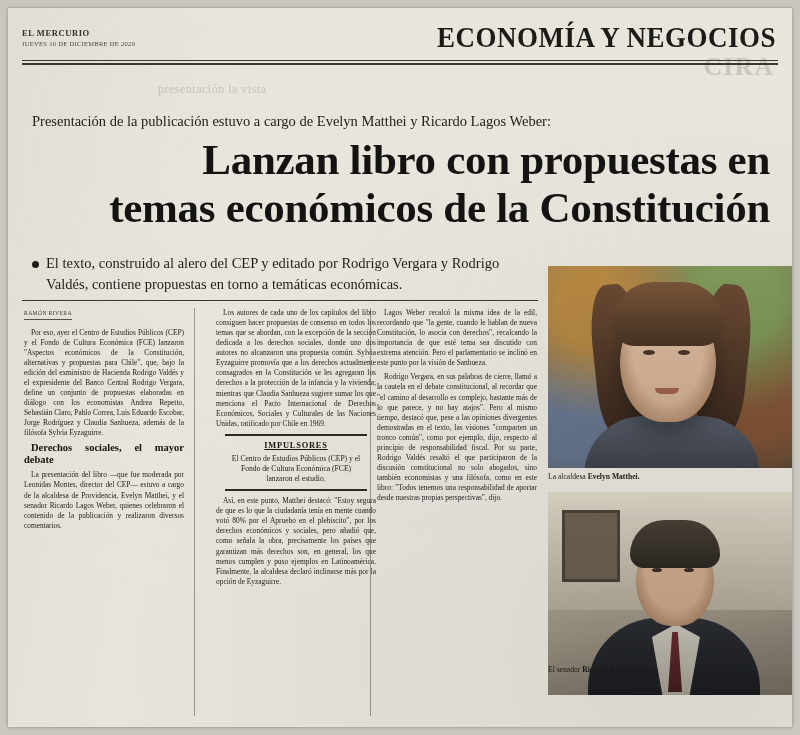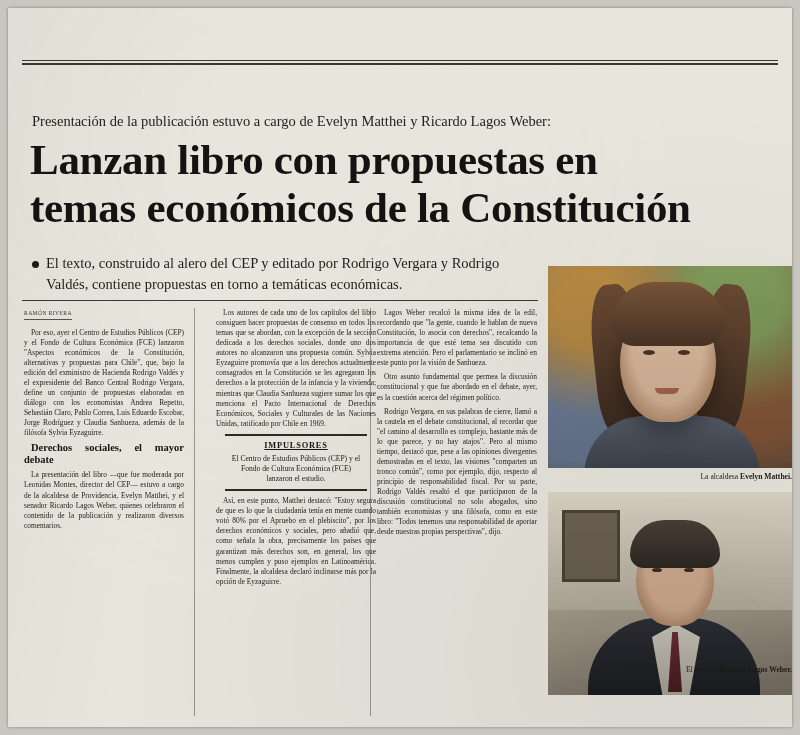--- a/index.html
+++ b/index.html
@@ -386,6 +386,15 @@
 <div class="page">
   <div class="paper">
 
+    <div class="masthead">
+      <div class="mast-left">
+        <div class="mast-name">EL MERCURIO</div>
+        <div class="mast-date">JUEVES 10 DE DICIEMBRE DE 2020</div>
+      </div>
+      <div class="mast-section">ECONOMÍA Y NEGOCIOS</div>
+      <div class="mast-ghost">CIRA</div>
+      <div class="mast-ghost2">presentación la vista</div>
+    </div>
     <div class="rule r1"></div>
     <div class="rule r2"></div>
 

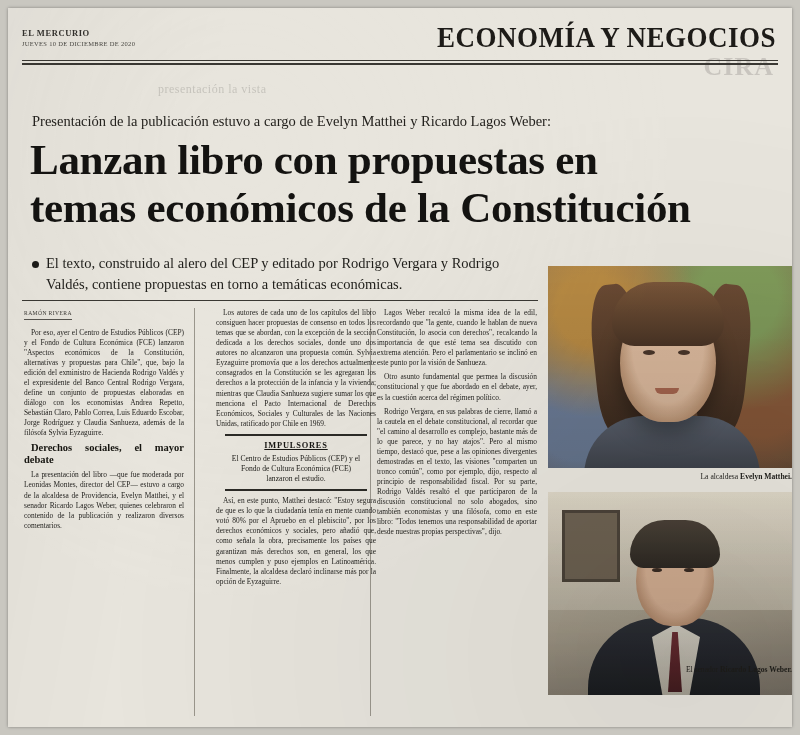--- a/index.html
+++ b/index.html
@@ -126,6 +126,7 @@
     font-weight: 700;
     color: #141311;
     letter-spacing: -0.3px;
+    text-align: right;
   }
   .headline .l2 { display: block; }
 

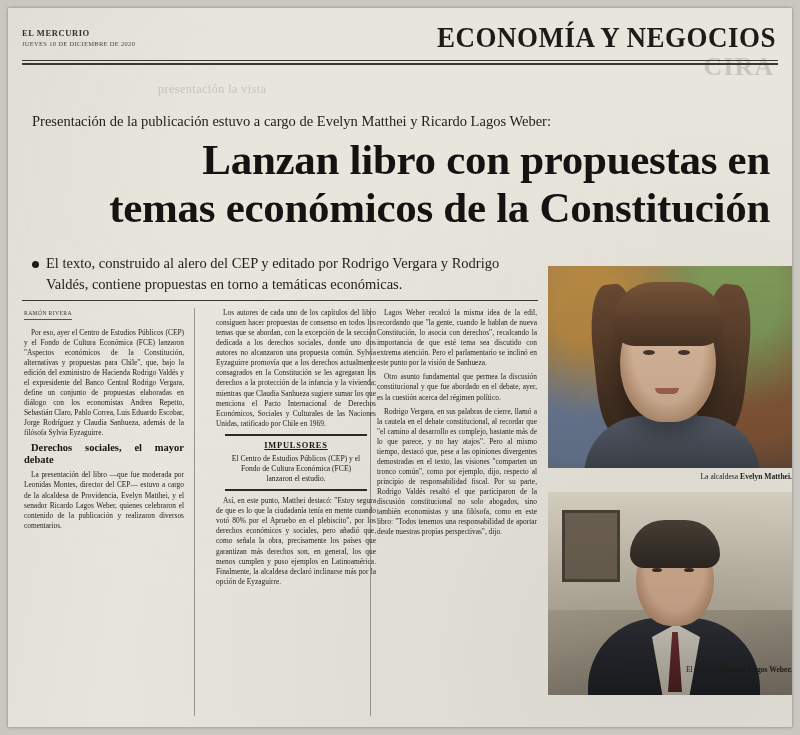--- a/index.html
+++ b/index.html
@@ -431,7 +431,6 @@
 
       <div class="col c3">
         <p>Lagos Weber recalcó la misma idea de la edil, recordando que "la gente, cuando le hablan de nueva Constitución, lo asocia con derechos", recalcando la importancia de que esté tema sea discutido con extrema atención. Pero el parlamentario se inclinó en este punto por la visión de Sanhueza.</p>
-        <p>Otro asunto fundamental que permea la discusión constitucional y que fue abordado en el debate, ayer, es la cuestión acerca del régimen político.</p>
         <p>Rodrigo Vergara, en sus palabras de cierre, llamó a la cautela en el debate constitucional, al recordar que "el camino al desarrollo es complejo, bastante más de lo que parece, y no hay atajos". Pero al mismo tiempo, destacó que, pese a las opiniones divergentes demostradas en el texto, las visiones "comparten un tronco común", como por ejemplo, dijo, respecto al principio de responsabilidad fiscal. Por su parte, Rodrigo Valdés resaltó el que participaron de la discusión constitucional no solo abogados, sino también economistas y una filósofa, como en este libro: "Todos tenemos una responsabilidad de aportar desde nuestras propias perspectivas", dijo.</p>
       </div>
     </div>

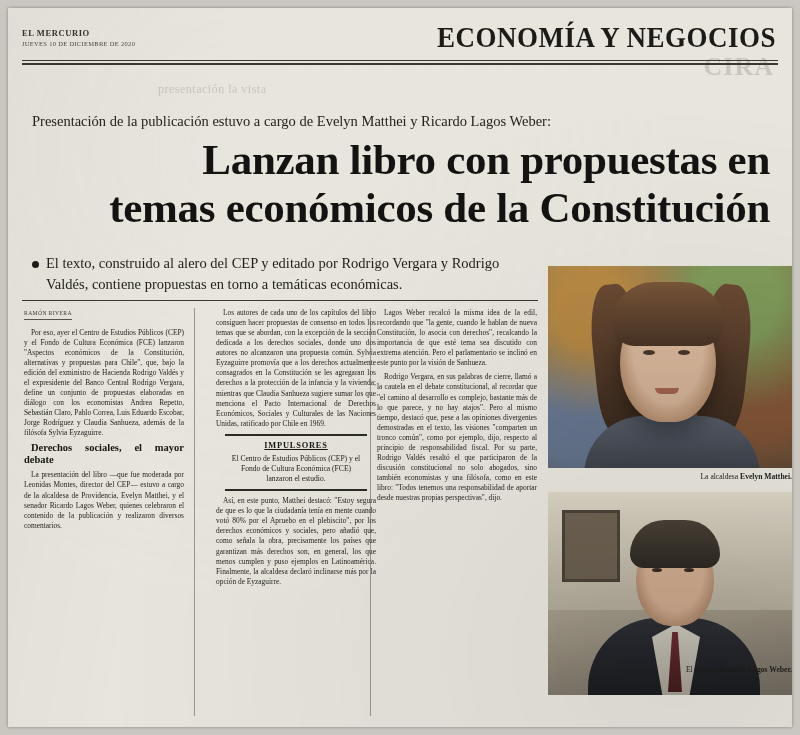--- a/index.html
+++ b/index.html
@@ -262,7 +262,7 @@
     width: 244px;
     font-size: 7.6px;
     color: #1d1c18;
-    text-align: right;
+    text-align: left;
     font-family: "Liberation Serif", serif;
   }
   .caption b { font-weight: 700; }

